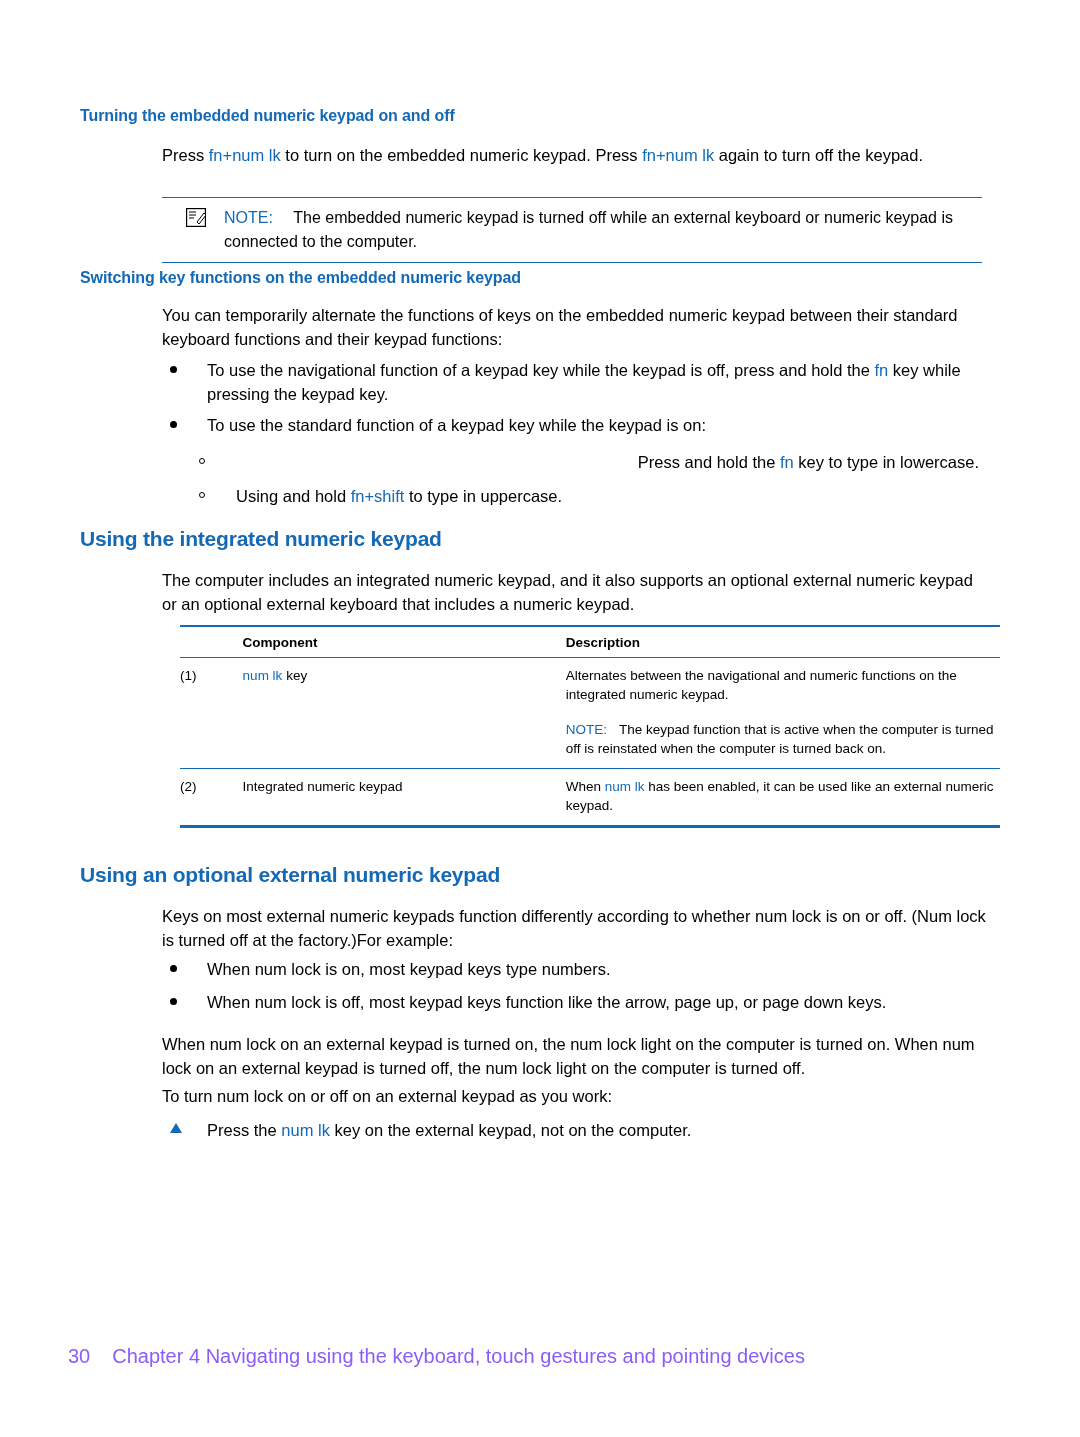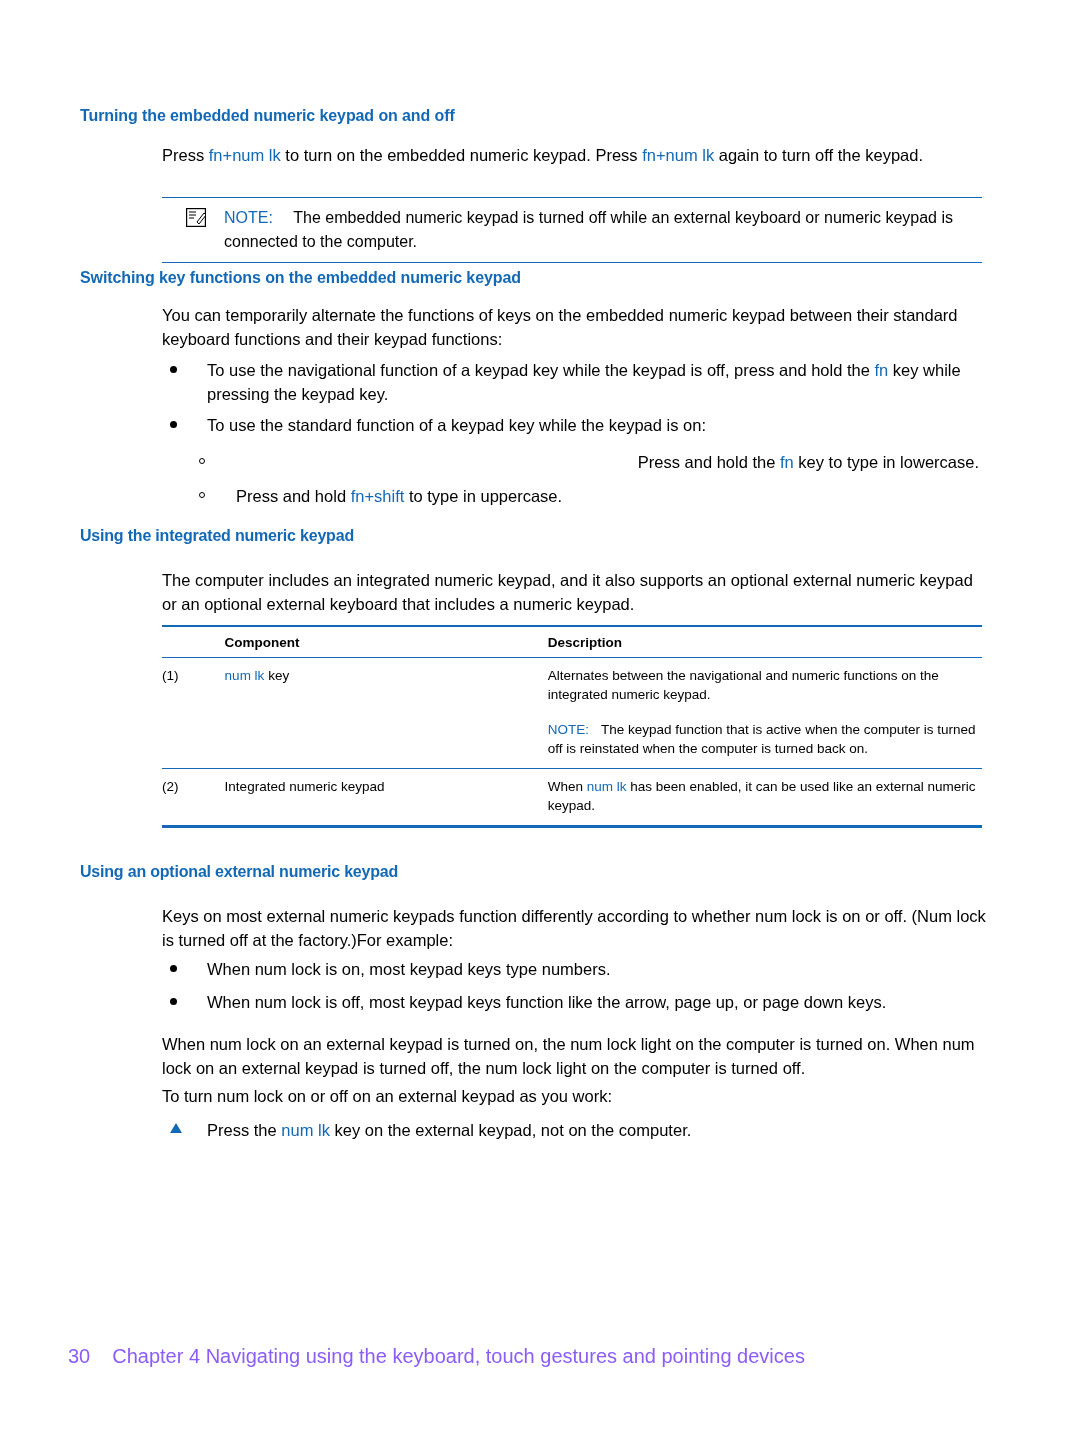--- a/index.html
+++ b/index.html
@@ -223,7 +223,7 @@
   <div class="subbullet-row" style="left:199px; top:484px; width:780px;">
     <span class="subbullet-dot"></span>
     <span class="bullet-text">
-      <span>Press and hold </span><span class="blue">fn</span><span class="blue">+</span><span class="blue">shift</span><span> to type in uppercase.</span>
+      <span>Using and hold </span><span class="blue">fn</span><span class="blue">+</span><span class="blue">shift</span><span> to type in uppercase.</span>
     </span>
   </div>
 

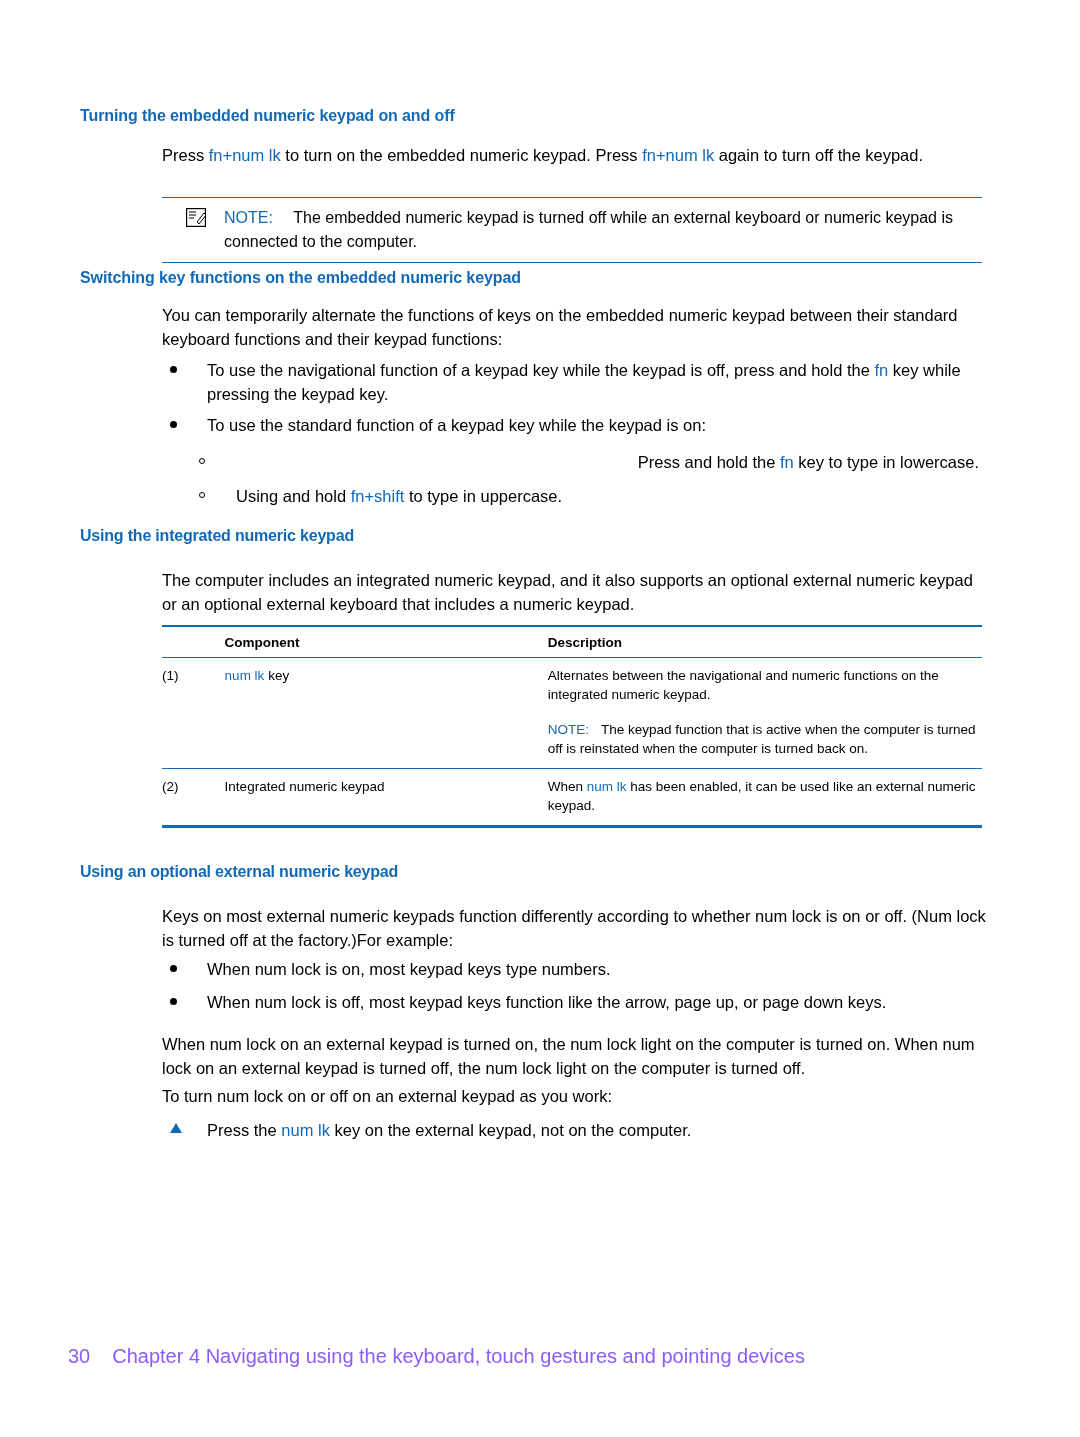--- a/index.html
+++ b/index.html
@@ -32,7 +32,7 @@
   }
   .h2 {
     position: absolute;
-    font-size: 16px;
+    font-size: 21px;
     font-weight: bold;
     color: #1369b5;
     letter-spacing: -0.2px;

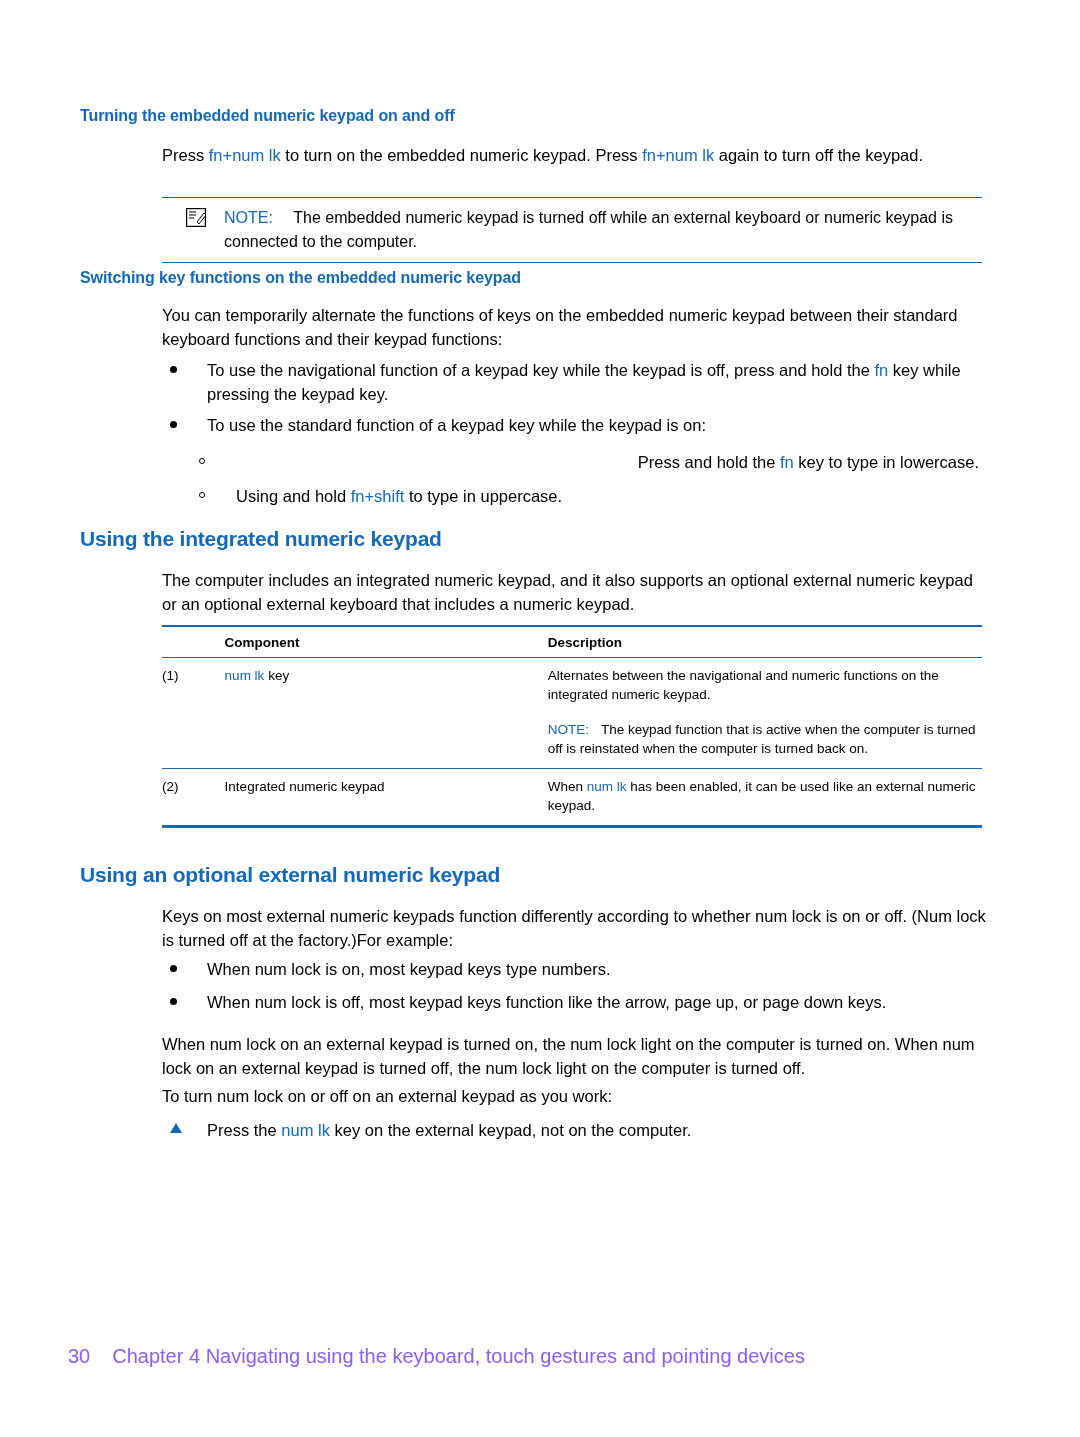--- a/index.html
+++ b/index.html
@@ -127,7 +127,7 @@
   
   .tbl {
     position: absolute;
-    left: 162px;
+    left: 180px;
     top: 625px;
     width: 820px;
     border-collapse: collapse;

